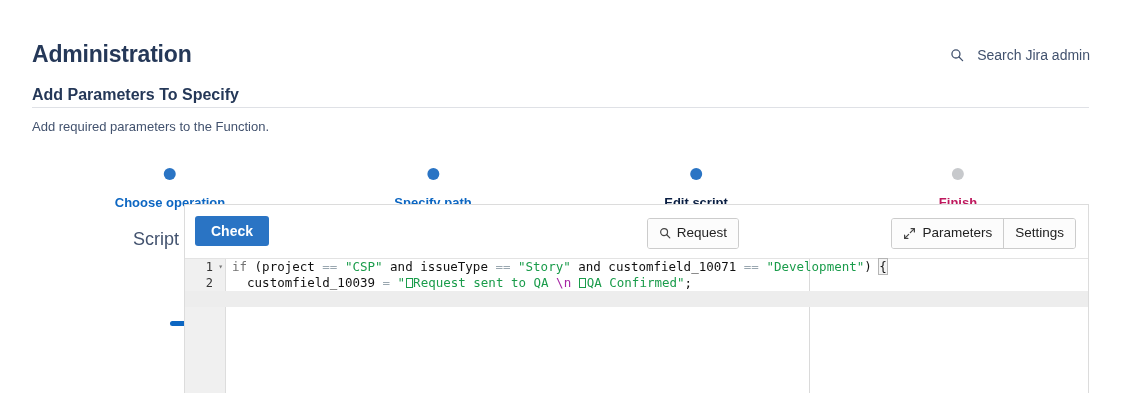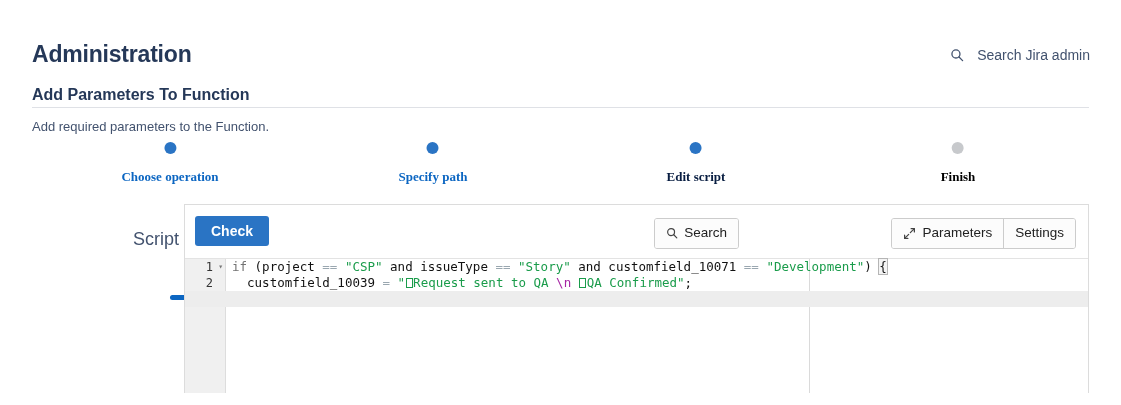--- a/index.html
+++ b/index.html
@@ -311,7 +311,7 @@
     <span>Search Jira admin</span>
   </div>
 
-  <h2 class="section-title">Add Parameters To Function</h2>
+  <h2 class="section-title">Add Parameters To Specify</h2>
   <div class="divider"></div>
   <p class="section-desc">Add required parameters to the Function.</p>
 

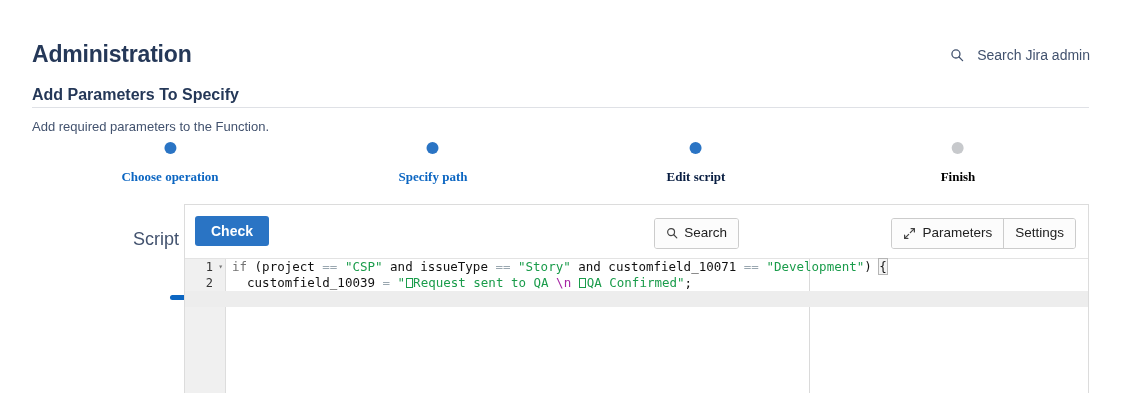--- a/index.html
+++ b/index.html
@@ -75,10 +75,9 @@
   .stepper {
     position: absolute;
     left: 0;
-    top: 136px;
+    top: 162px;
     width: 1121px;
     height: 52px;
-    font-family: Liberation Serif, serif;
   }
   .step-track {
     position: absolute;

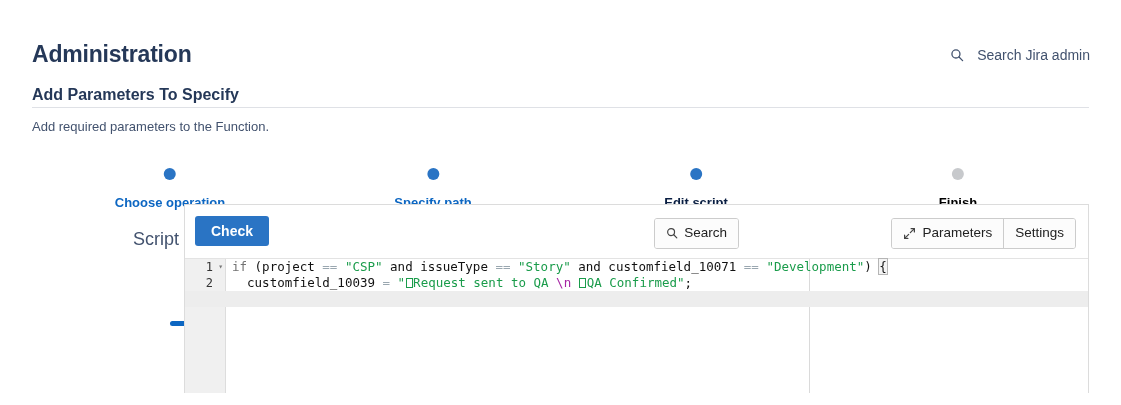--- a/index.html
+++ b/index.html
@@ -123,7 +123,7 @@
     white-space: nowrap;
   }
   .step.current .step-label { color: #091e42; }
-  .step.inactive .step-label { color: #000000; }
+  .step.inactive .step-label { color: #be185d; }
 
   
   .script-label {

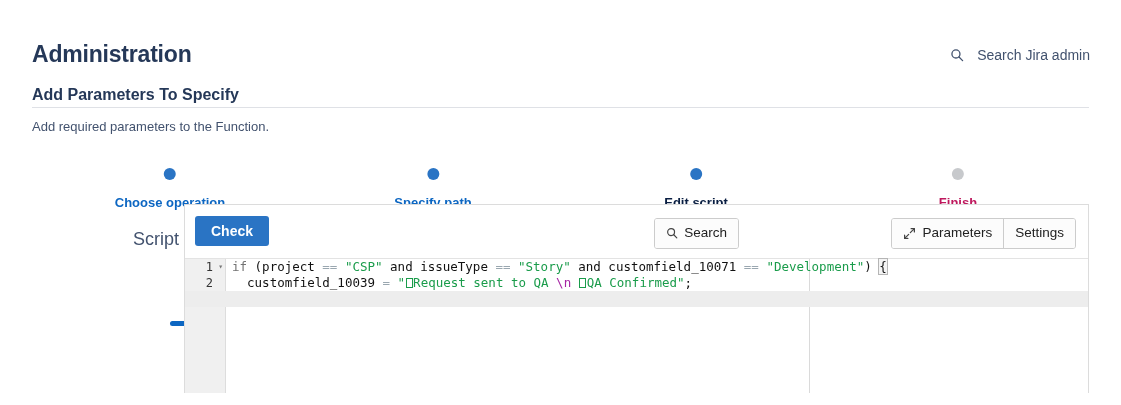--- a/index.html
+++ b/index.html
@@ -355,7 +355,7 @@
               <line x1="10.3" y1="10.3" x2="14.4" y2="14.4" stroke-linecap="round"></line>
             </svg>
           </span>
-          <span>Search</span>
+          <span>Request</span>
         </button>
       </div>
 

